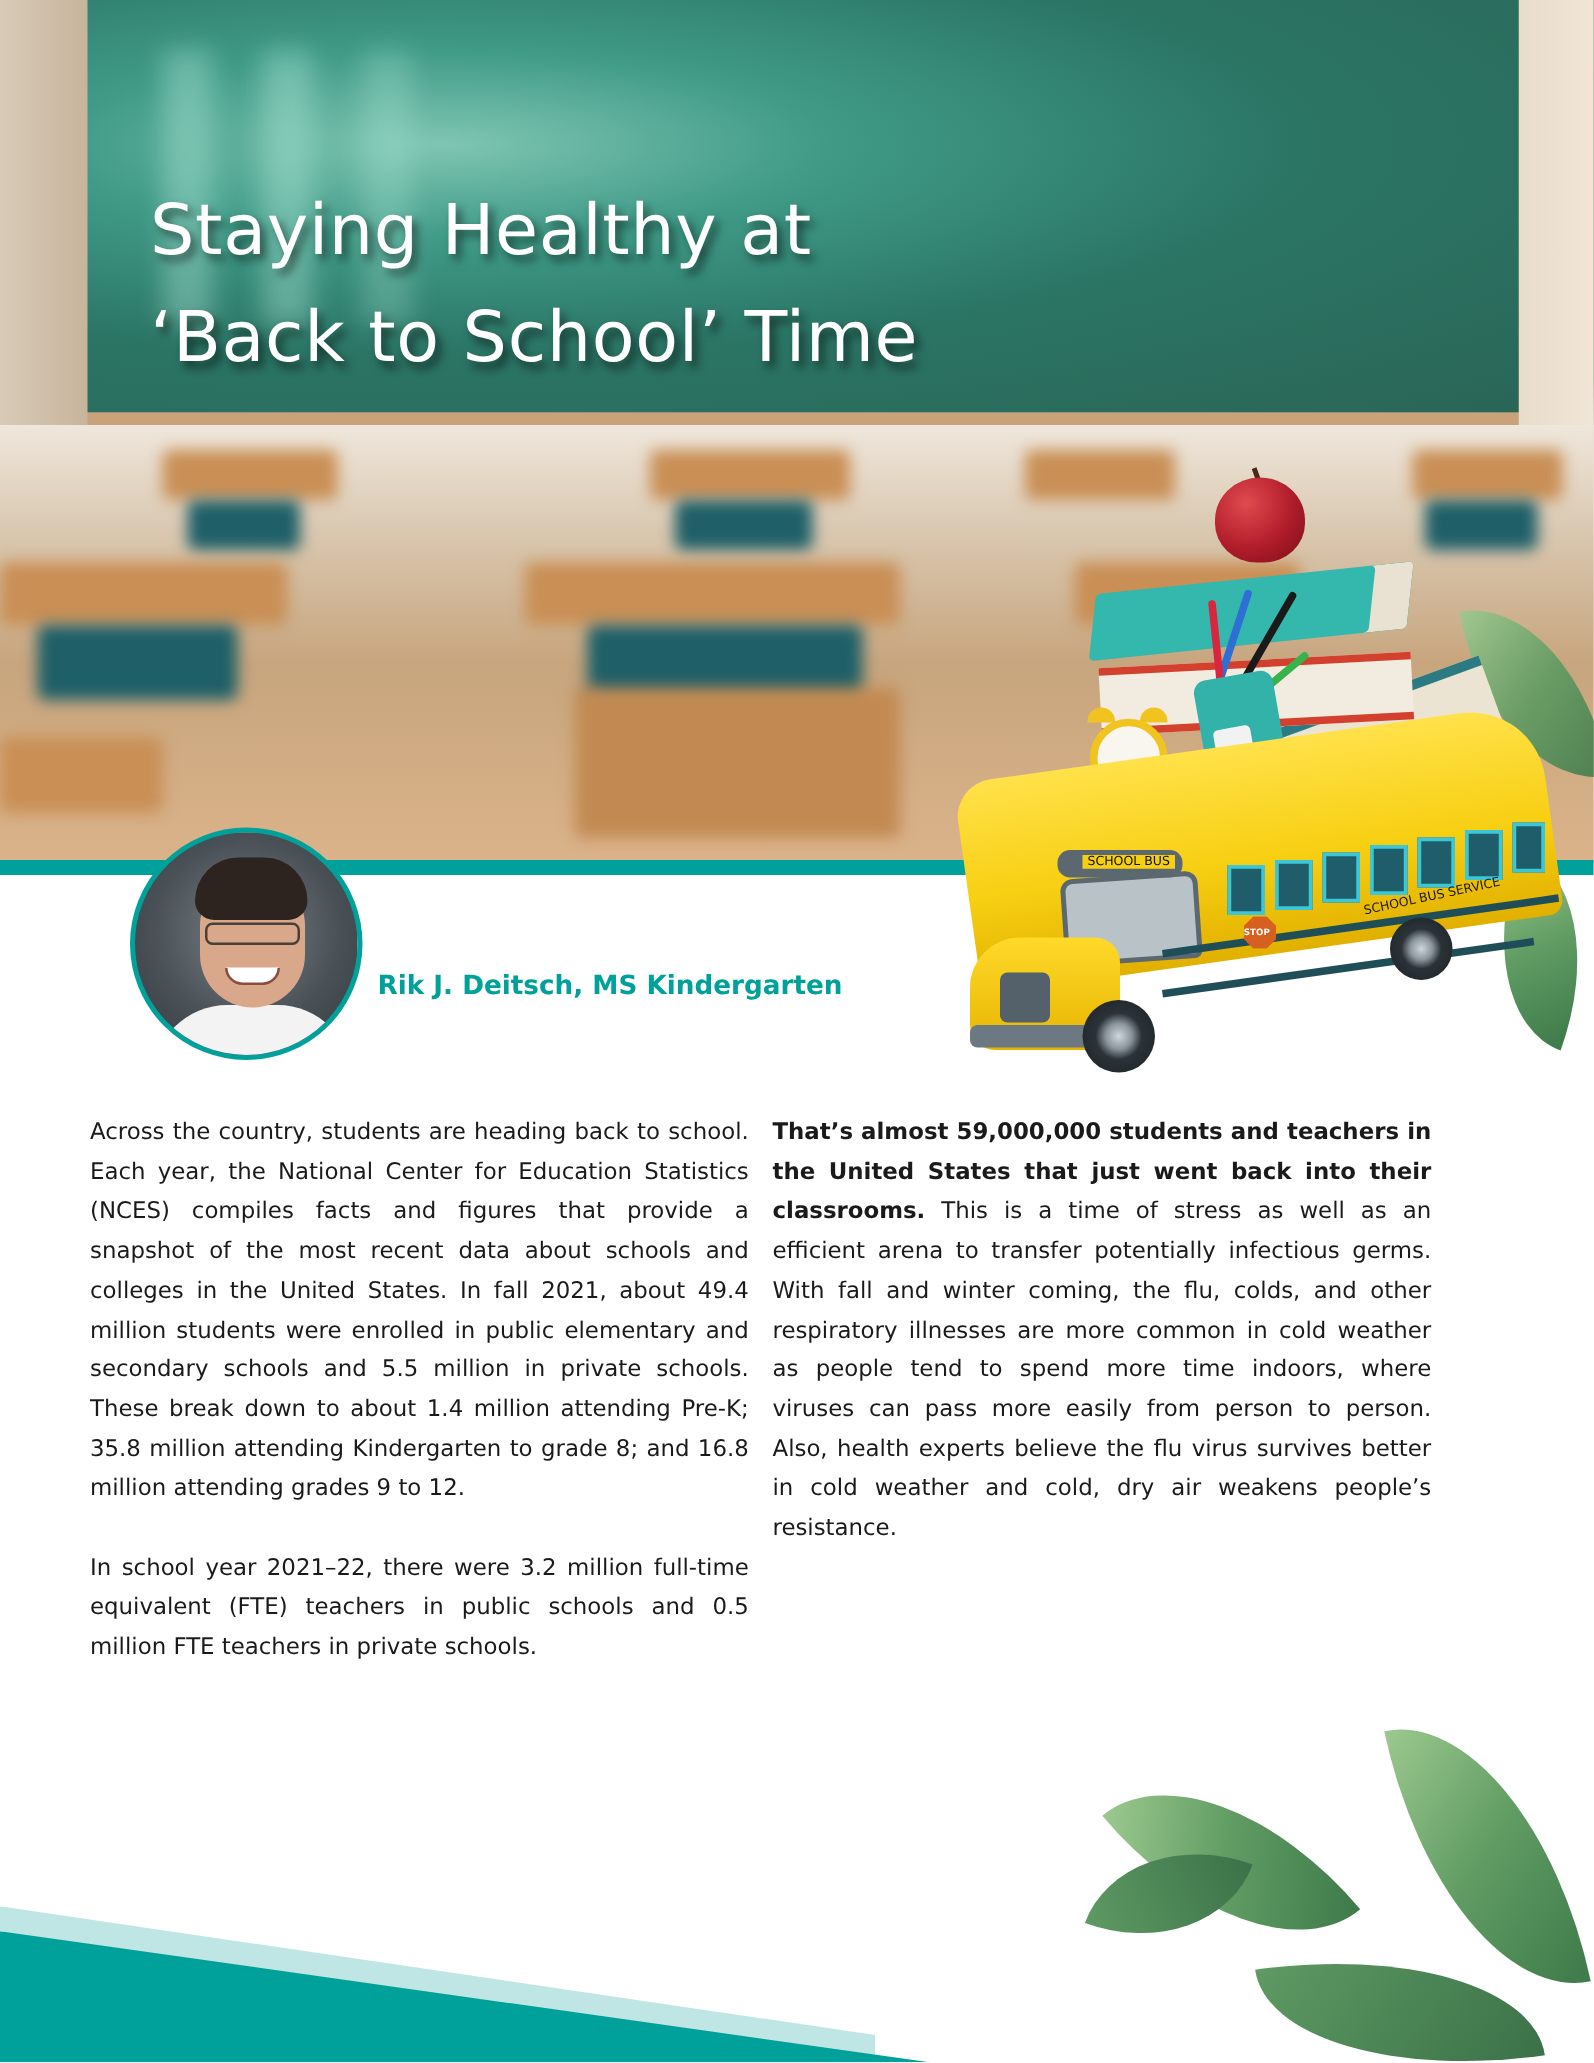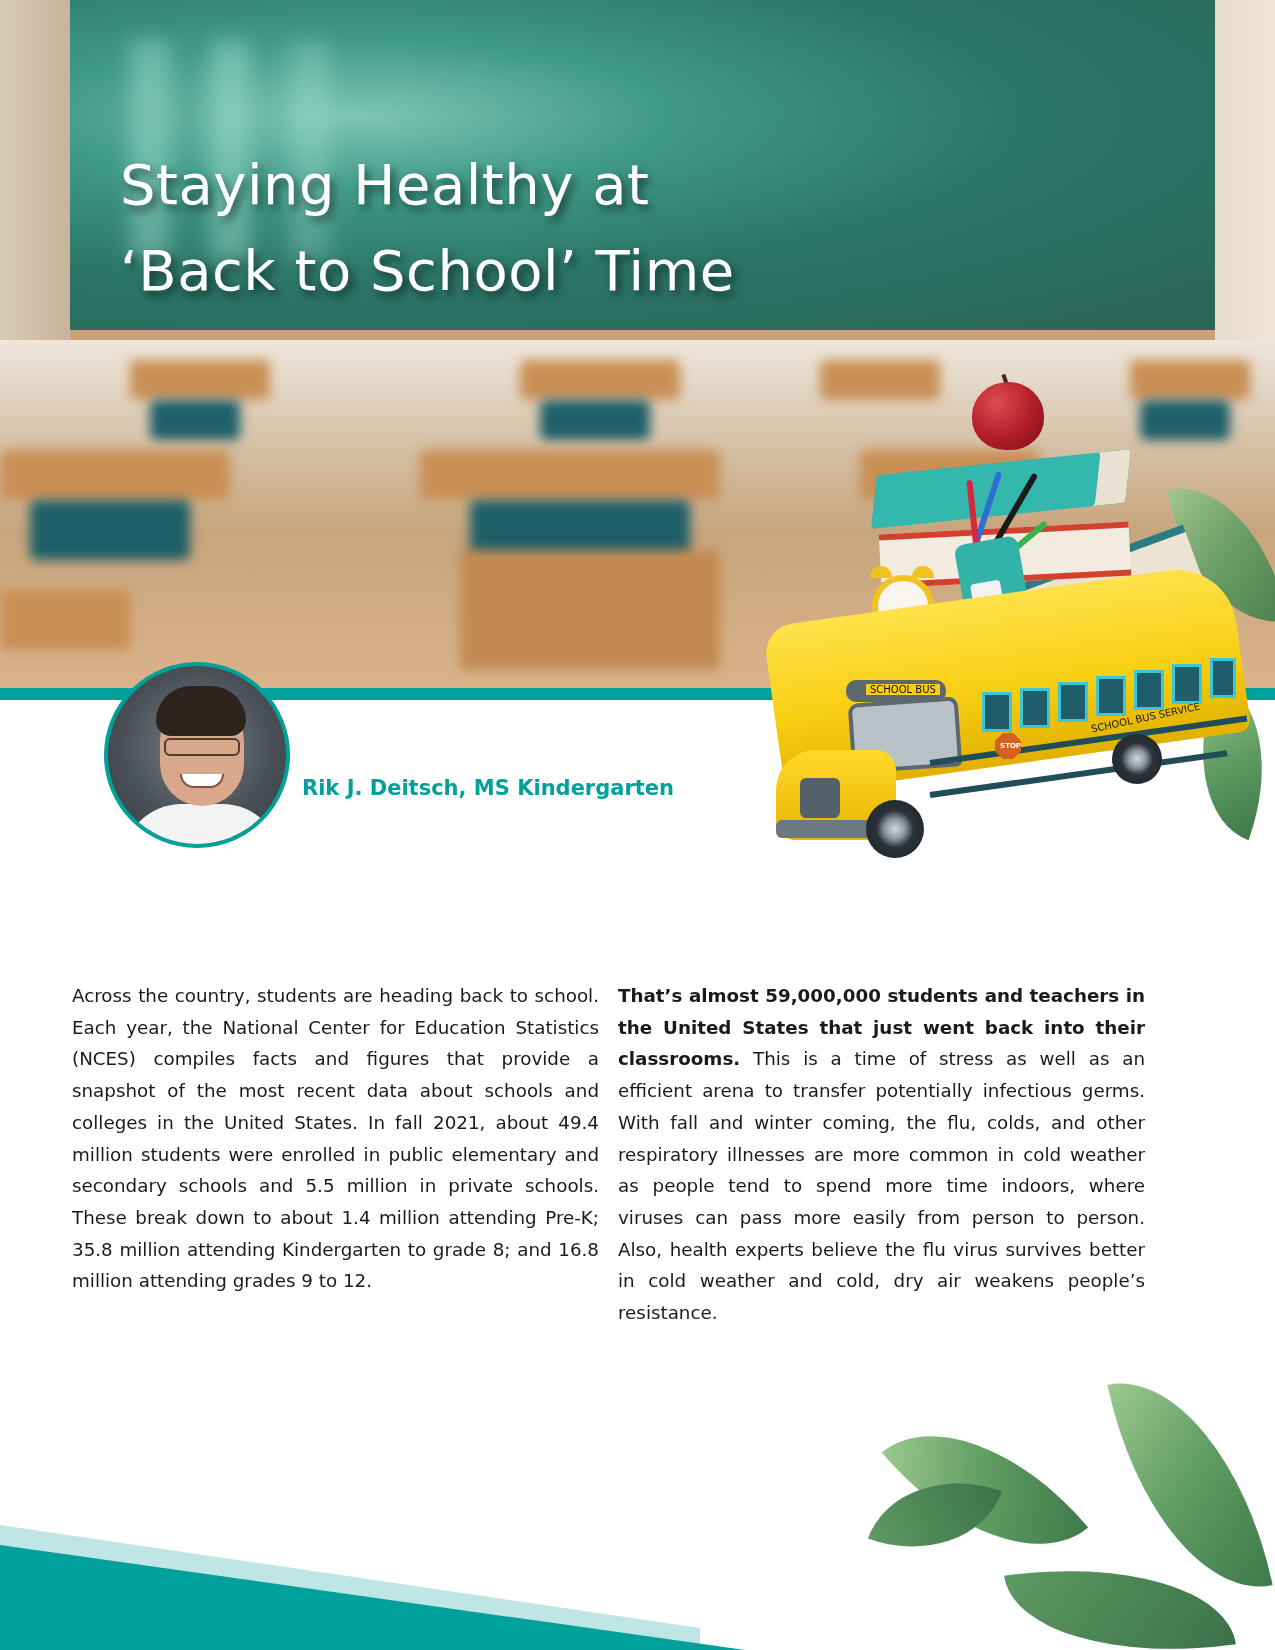--- a/index.html
+++ b/index.html
@@ -81,7 +81,7 @@
     .bus-stripe { left: 930px; height: 6px; background: #1f4e58; transform: rotate(-8deg); transform-origin: left; }
     .wheel { width: 58px; height: 58px; border-radius: 50%; background: radial-gradient(circle, #cfd7dc 0%, #8b959c 25%, #2b3338 45%, #1b2125 100%); }
     .bus-label { font-family: "DejaVu Sans", sans-serif; font-size: 11px; color: #1a1a1a; white-space: nowrap; }
-    .stop-sign { left: 995px; top: 733px; width: 26px; height: 26px; background: #d6601f; color: #fff; font-size: 7px; font-weight: bold; display: flex; align-items: center; justify-content: flex-end; clip-path: polygon(30% 0, 70% 0, 100% 30%, 100% 70%, 70% 100%, 30% 100%, 0 70%, 0 30%); }
+    .stop-sign { left: 995px; top: 733px; width: 26px; height: 26px; background: #d6601f; color: #fff; font-size: 7px; font-weight: bold; display: flex; align-items: center; justify-content: flex-start; clip-path: polygon(30% 0, 70% 0, 100% 30%, 100% 70%, 70% 100%, 30% 100%, 0 70%, 0 30%); }
 
     .leaf { position: absolute; border-radius: 0 100% 0 100%; background: linear-gradient(135deg, #9cc98f 0%, #5f9b62 50%, #3e7a4a 100%); }
 

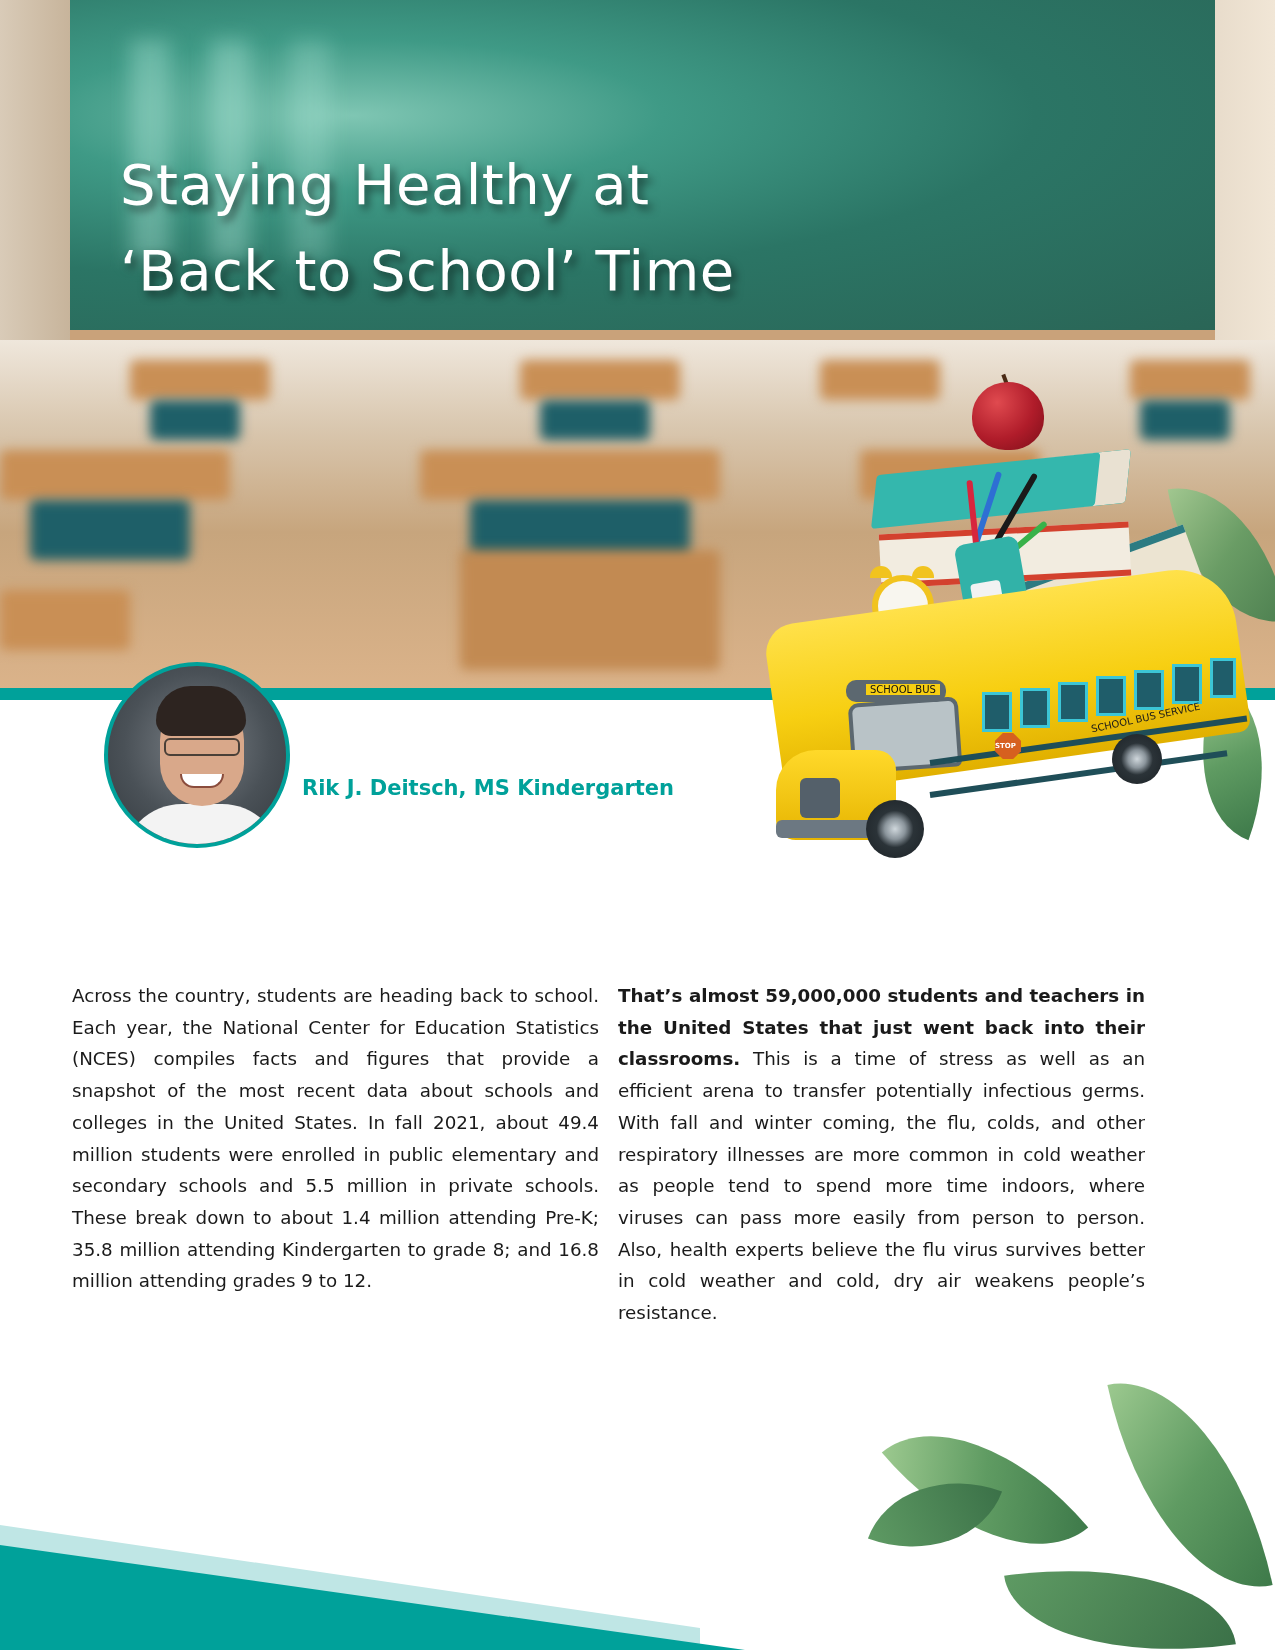--- a/index.html
+++ b/index.html
@@ -86,7 +86,7 @@
     .leaf { position: absolute; border-radius: 0 100% 0 100%; background: linear-gradient(135deg, #9cc98f 0%, #5f9b62 50%, #3e7a4a 100%); }
 
     
-    .col { position: absolute; top: 980px; width: 527px; font-family: "DejaVu Sans", sans-serif;
+    .col { position: absolute; top: 890px; width: 527px; font-family: "DejaVu Sans", sans-serif;
       font-size: 18.3px; line-height: 31.7px; color: #1a1a1a; text-align: justify; text-align-last: left; }
     .col.left { left: 72px; }
     .col.right { left: 618px; }

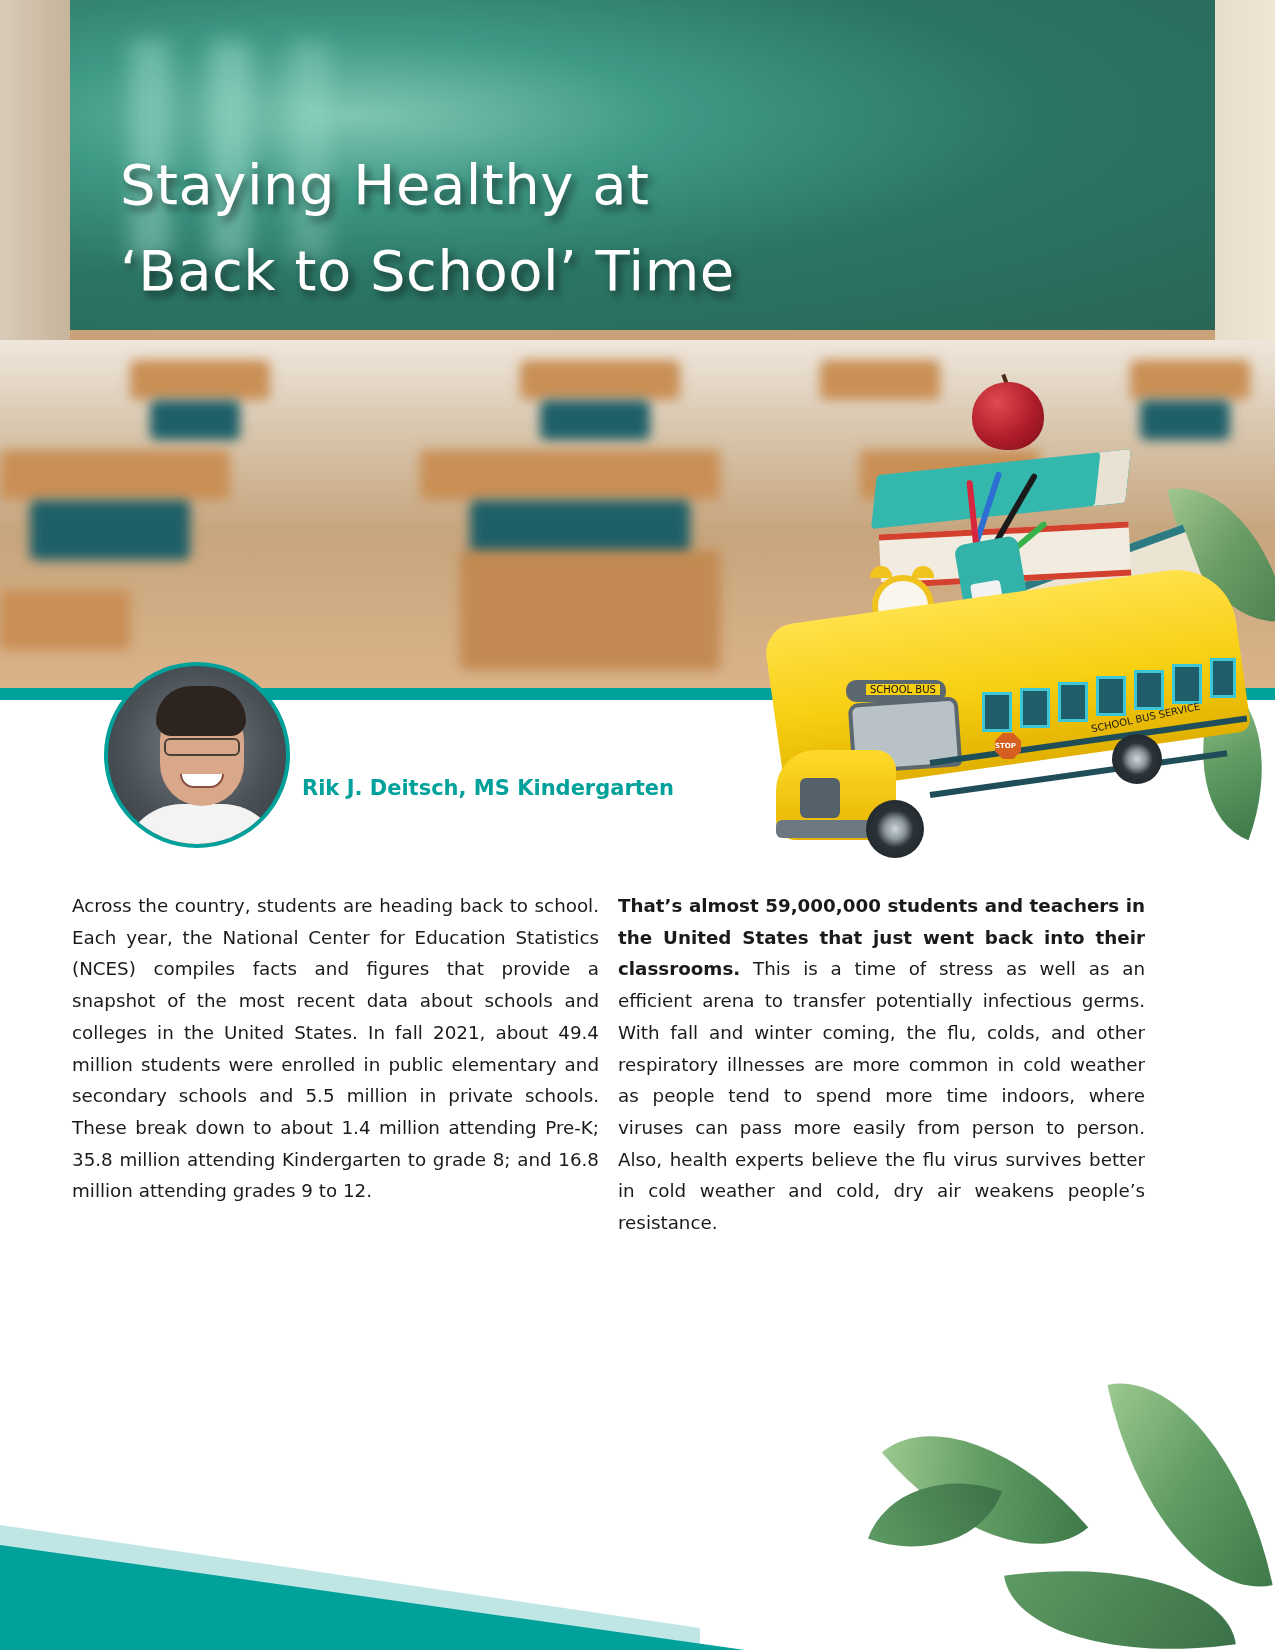--- a/index.html
+++ b/index.html
@@ -191,6 +191,7 @@
 
 <div class="col left">
   <p>Across the country, students are heading back to school. Each year, the National Center for Education Statistics (NCES) compiles facts and figures that provide a snapshot of the most recent data about schools and colleges in the United States. In fall 2021, about 49.4 million students were enrolled in public elementary and secondary schools and 5.5 million in private schools. These break down to about 1.4 million attending Pre-K; 35.8 million attending Kindergarten to grade 8; and 16.8 million attending grades 9 to 12.</p>
+  <p>In school year 2021–22, there were 3.2 million full-time equivalent (FTE) teachers in public schools and 0.5 million FTE teachers in private schools.</p>
 </div>
 <div class="col right">
   <p><b>That’s almost 59,000,000 students and teachers in the United States that just went back into their classrooms.</b><span> This is a time of stress as well as an efficient arena to transfer potentially infectious germs. With fall and winter coming, the flu, colds, and other respiratory illnesses are more common in cold weather as people tend to spend more time indoors, where viruses can pass more easily from person to person. Also, health experts believe the flu virus survives better in cold weather and cold, dry air weakens people’s resistance.</span></p>

